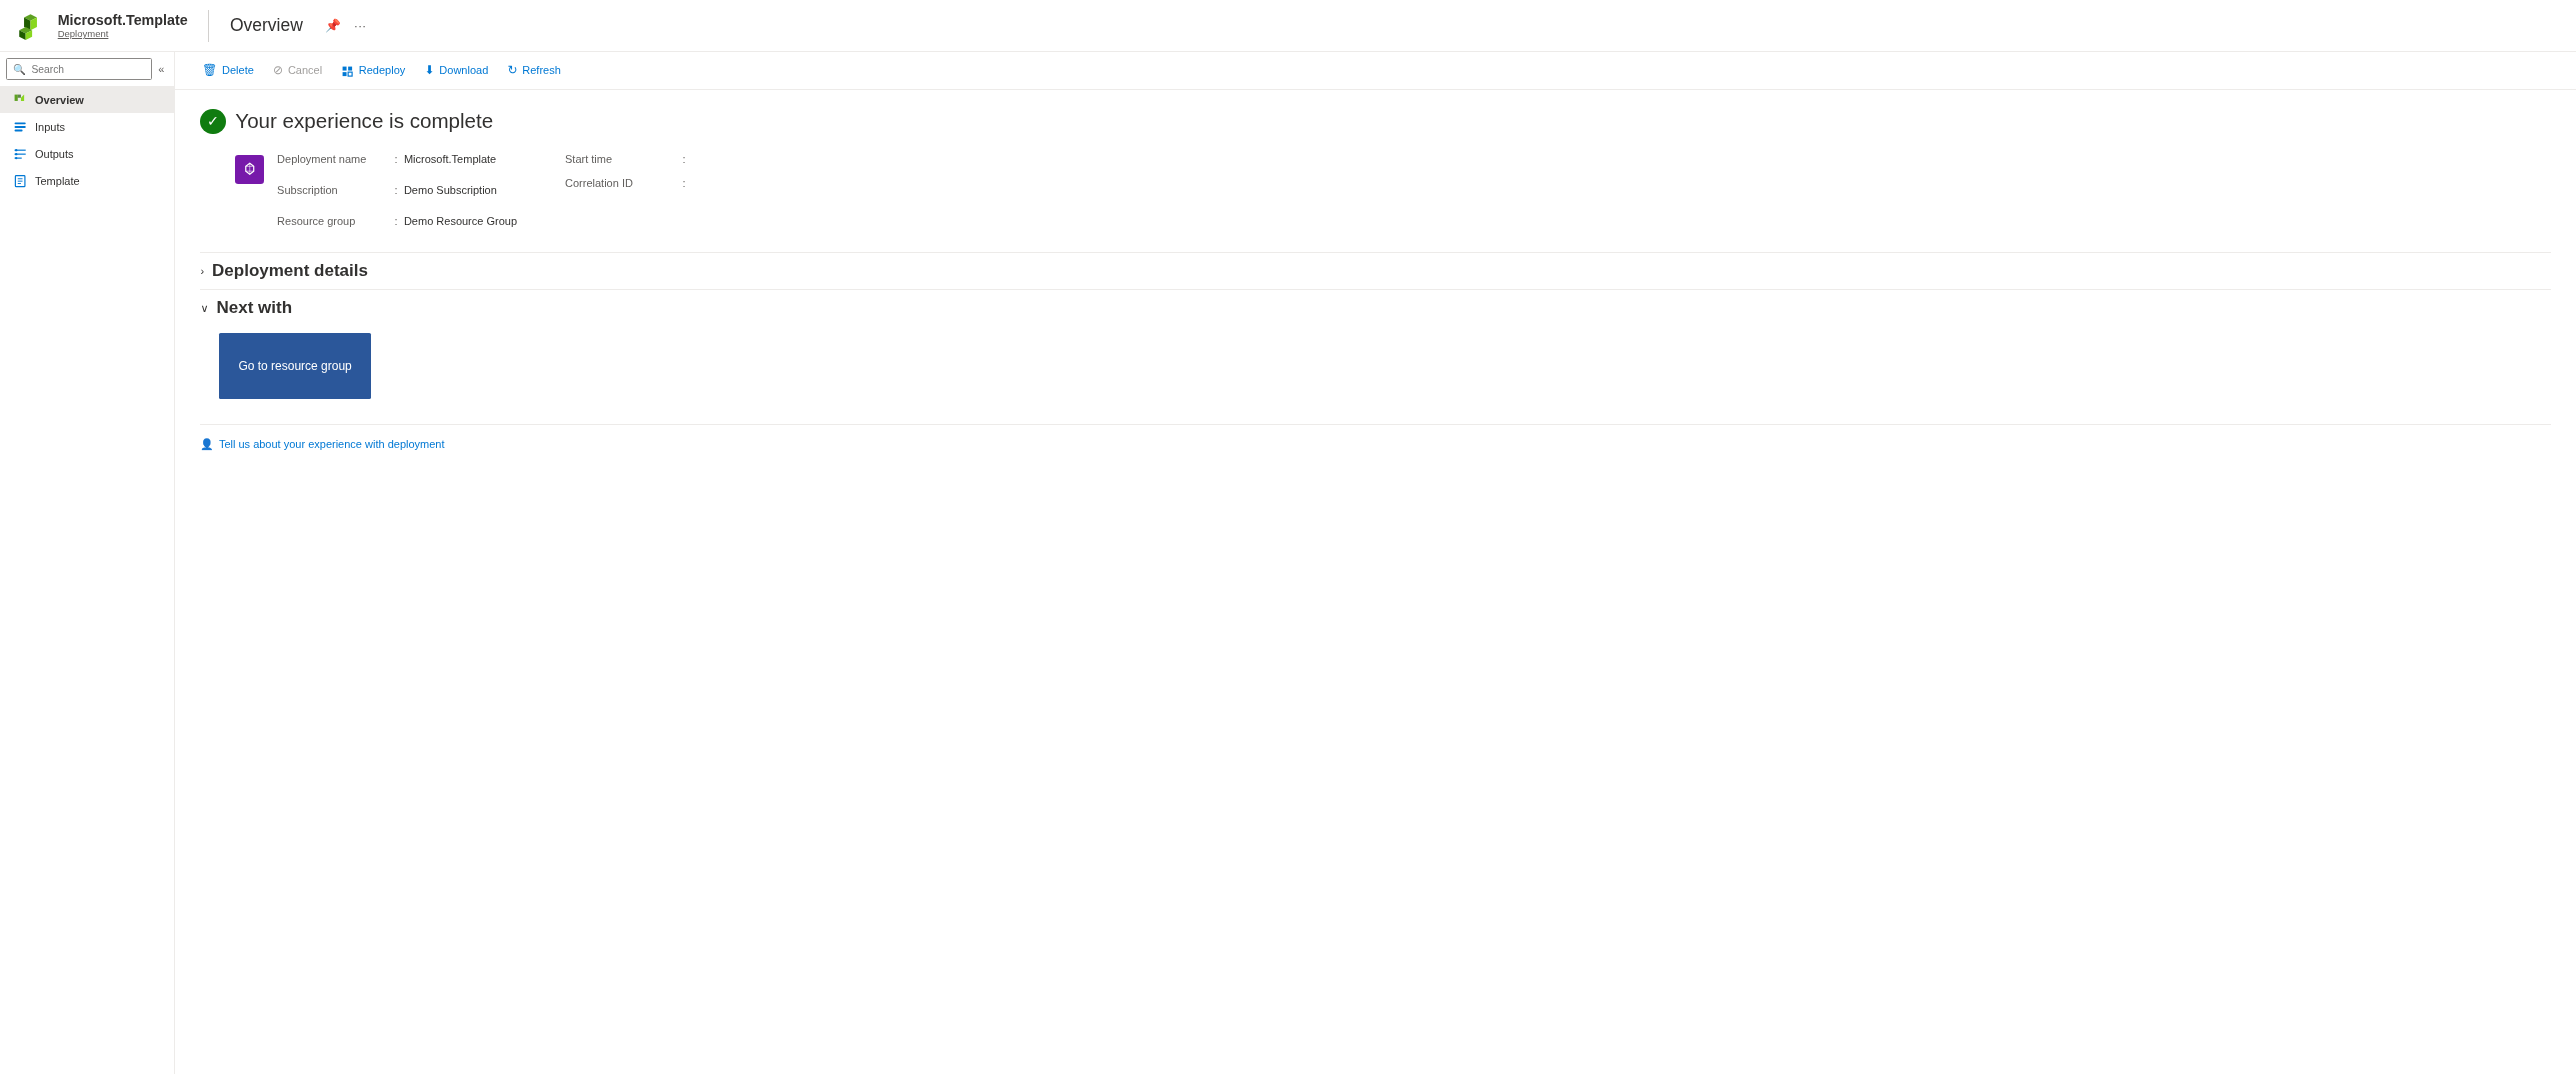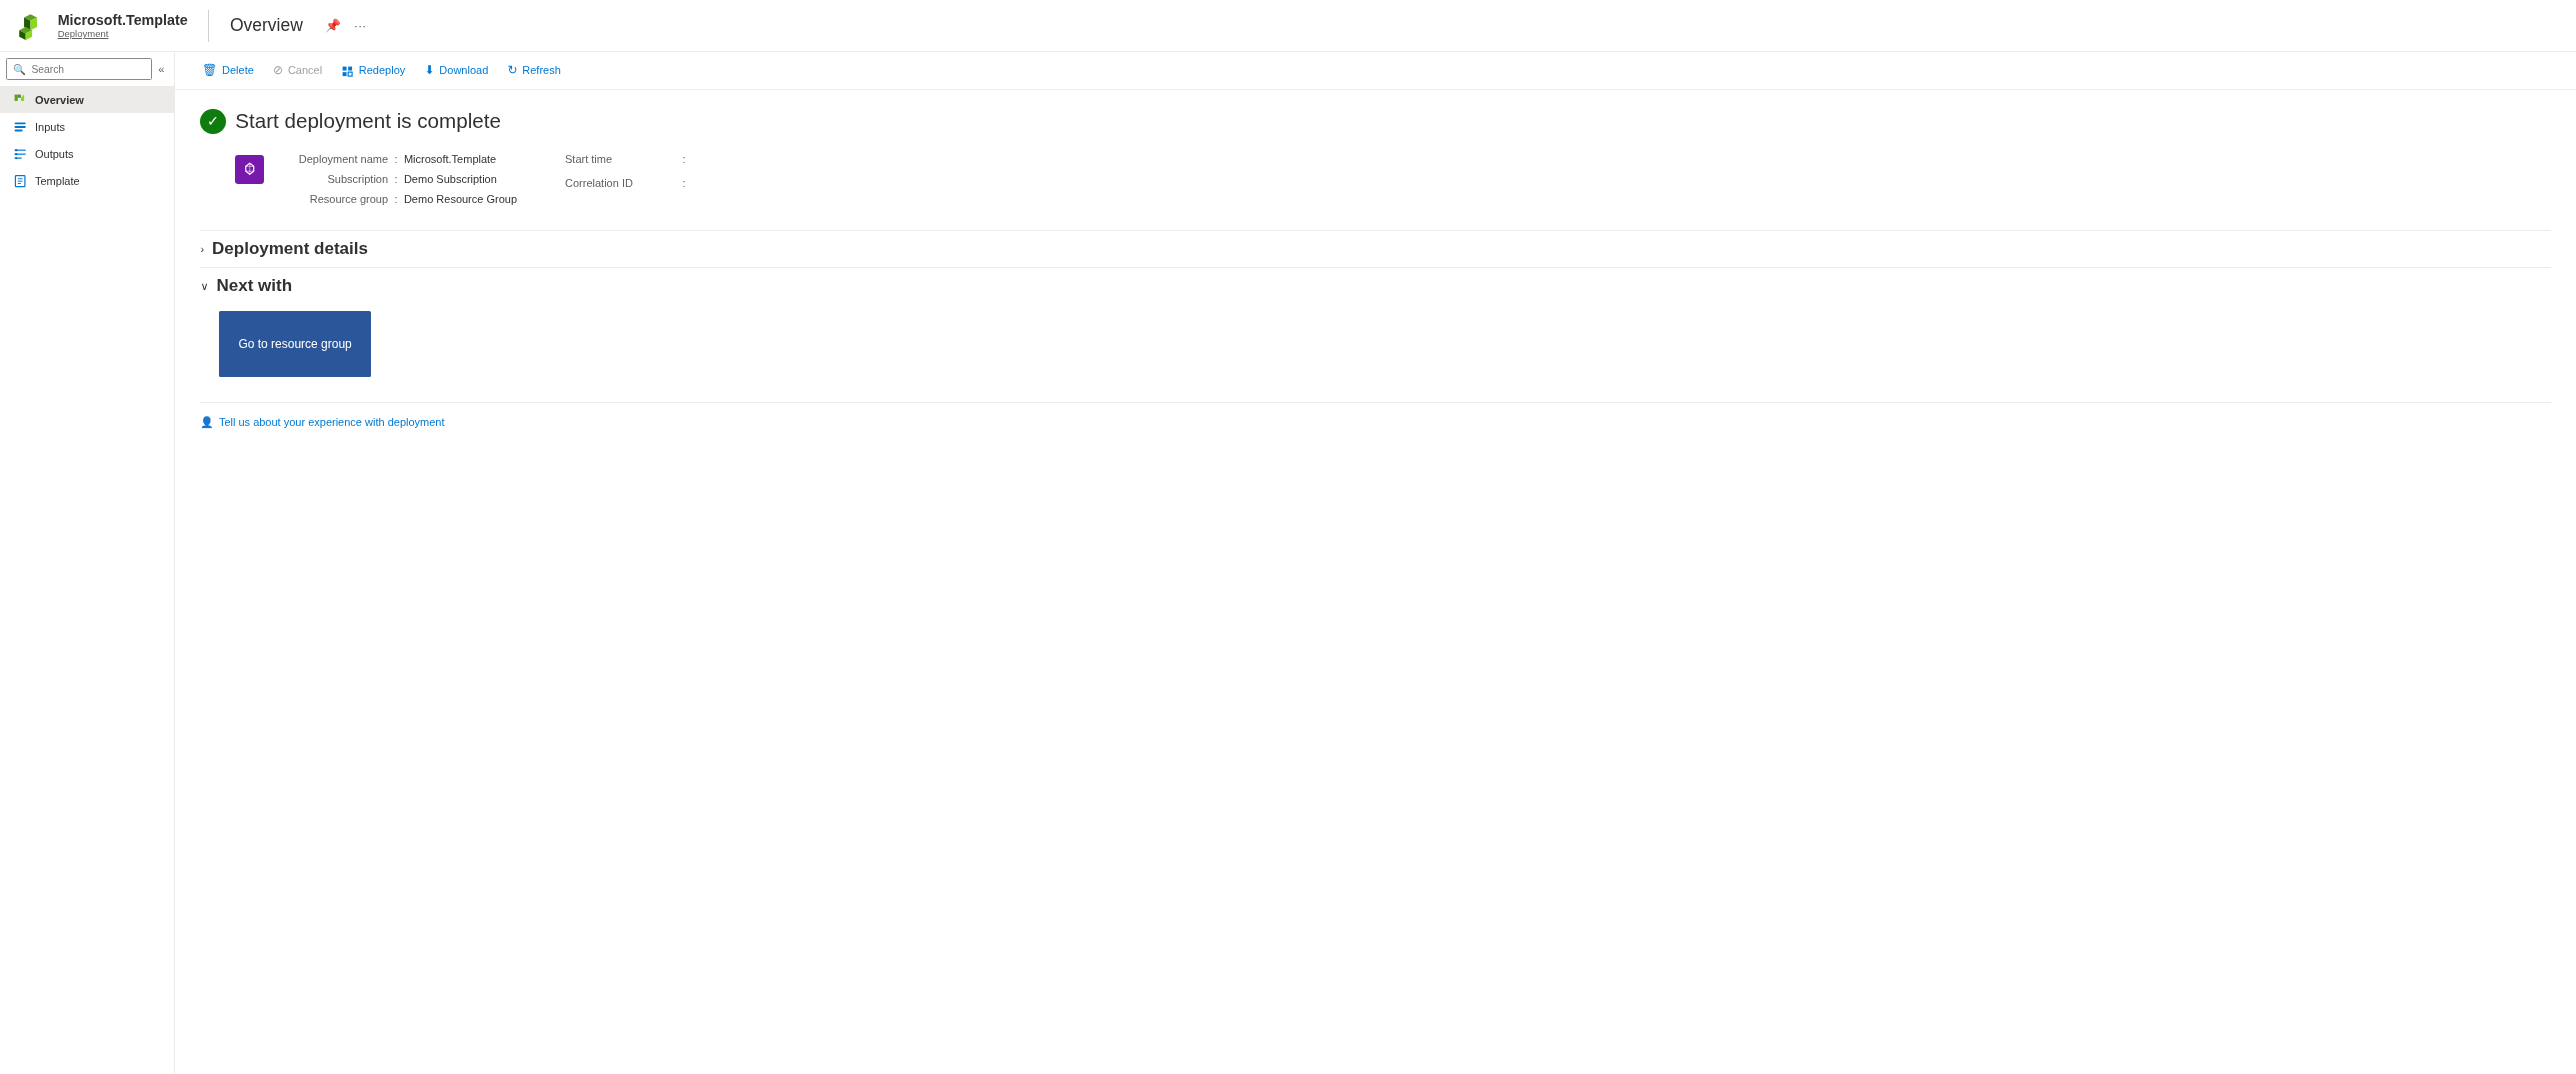--- a/index.html
+++ b/index.html
@@ -209,7 +209,7 @@
         
         <div class="deployment-status">
           <div class="status-icon">✓</div>
-          <span class="deployment-title">Start deployment is complete</span>
+          <span class="deployment-title">Your experience is complete</span>
         </div>
 
         

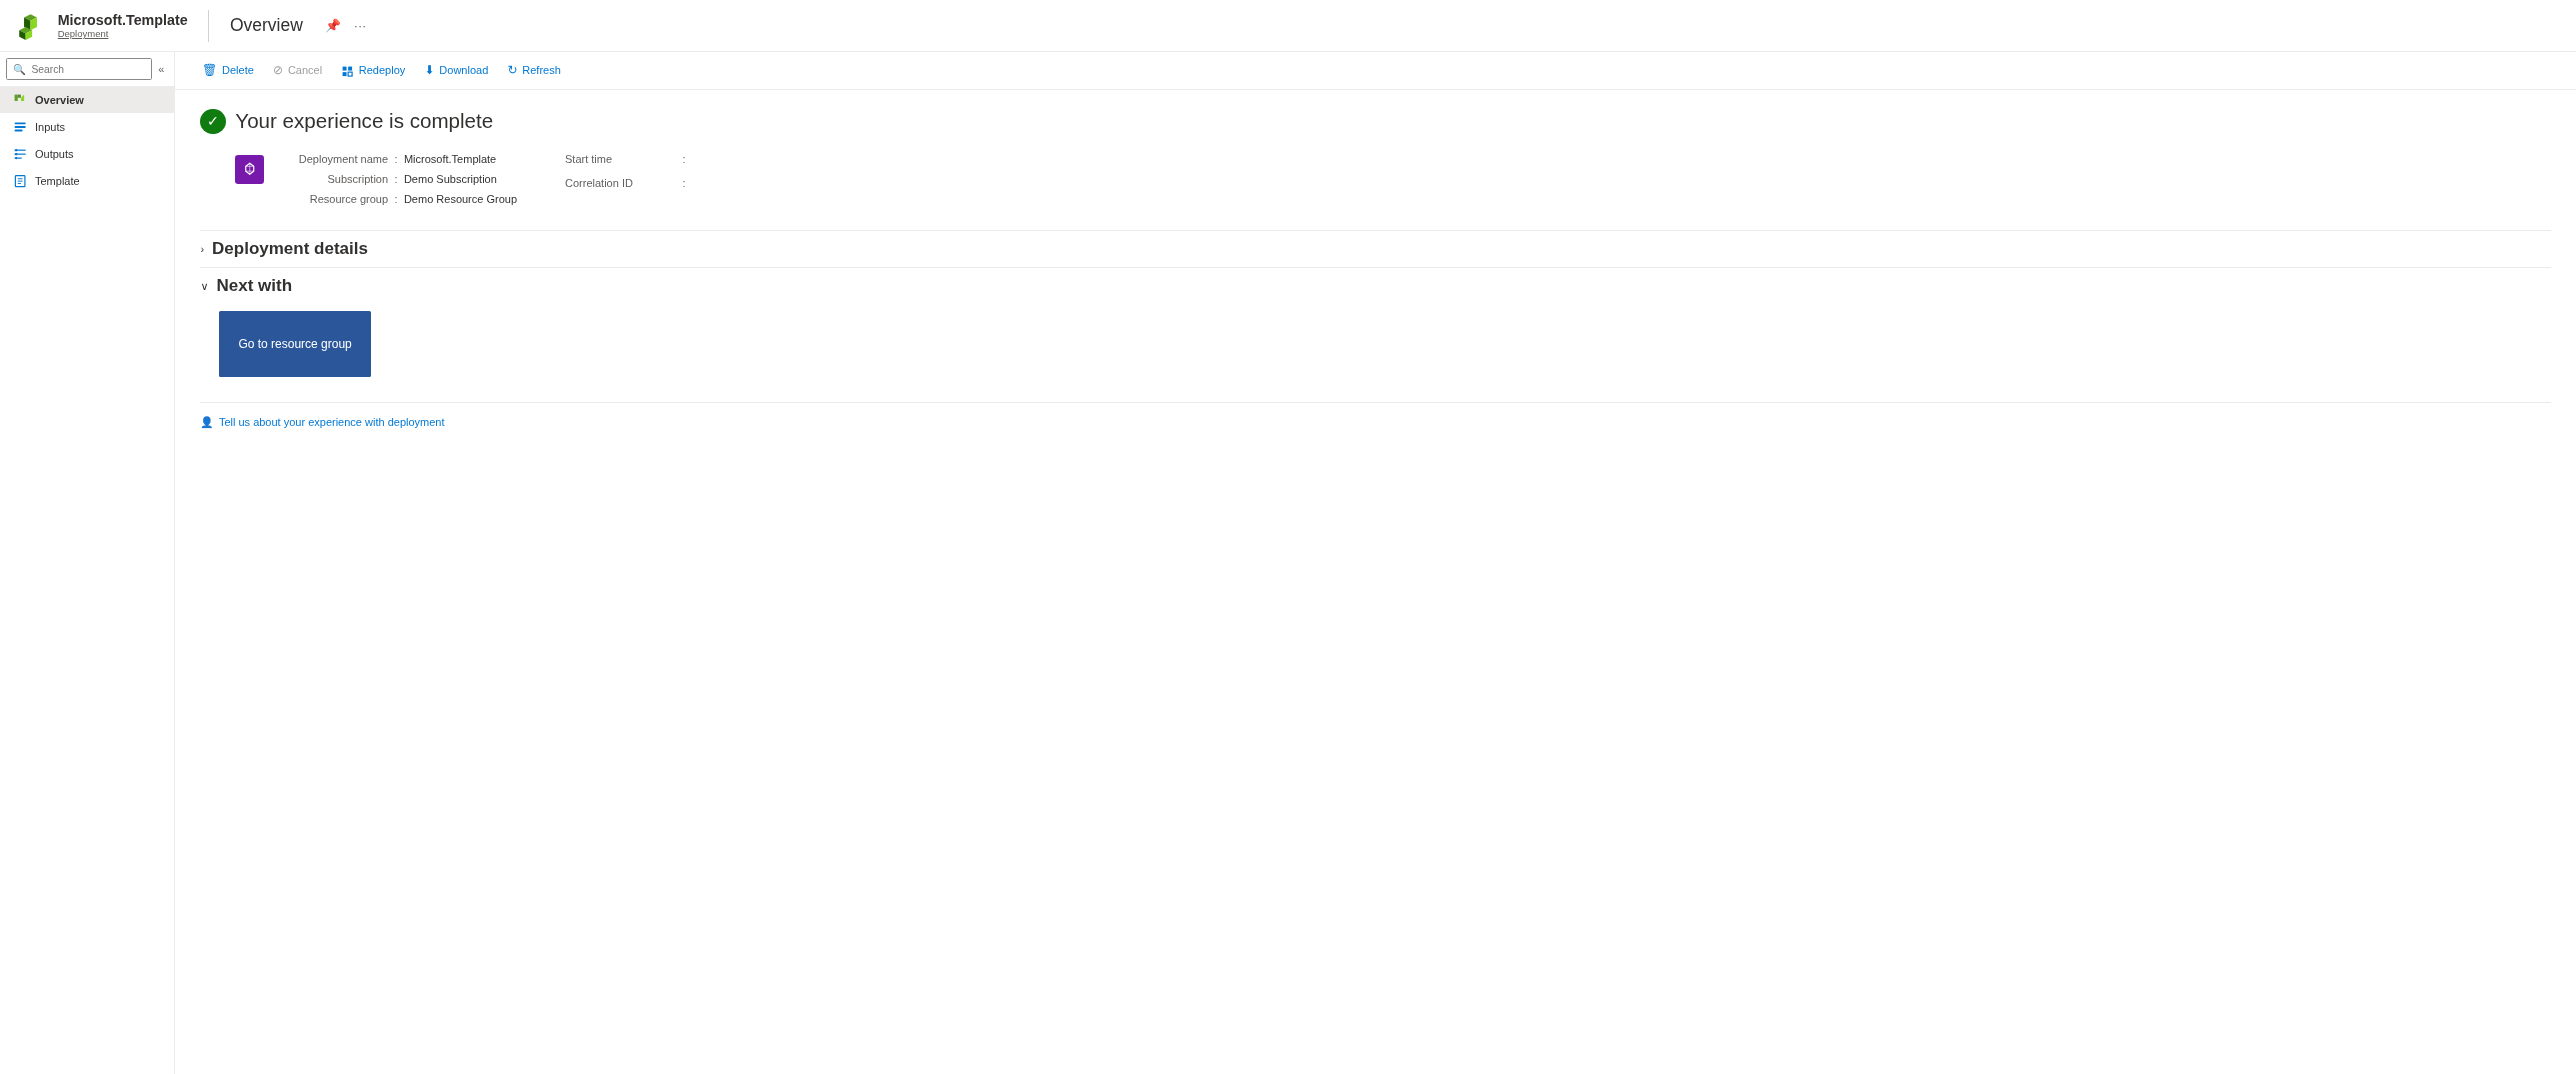--- a/index.html
+++ b/index.html
@@ -51,7 +51,7 @@
     .deployment-info { display: flex; gap: 48px; margin-left: 35px; margin-bottom: 25.4px; }
     .deployment-icon-block { display: flex; align-items: flex-start; gap: 12.7px; }
     .resource-icon { width: 29px; height: 29px; background: #7719aa; border-radius: 3.2px; display: flex; align-items: center; justify-content: center; color: #fff; font-size: 14.3px; flex-shrink: 0; margin-top: 1.6px; }
-    .info-table { display: flex; flex-direction: column; gap: 8px; text-align: right; }
+    .info-table { display: flex; flex-direction: column; gap: 19px; }
     .info-row { display: flex; align-items: baseline; gap: 0; font-size: 11px; }
     .info-label { color: #605e5c; min-width: 111px; }
     .info-colon { color: #605e5c; margin: 0 6.4px; }

